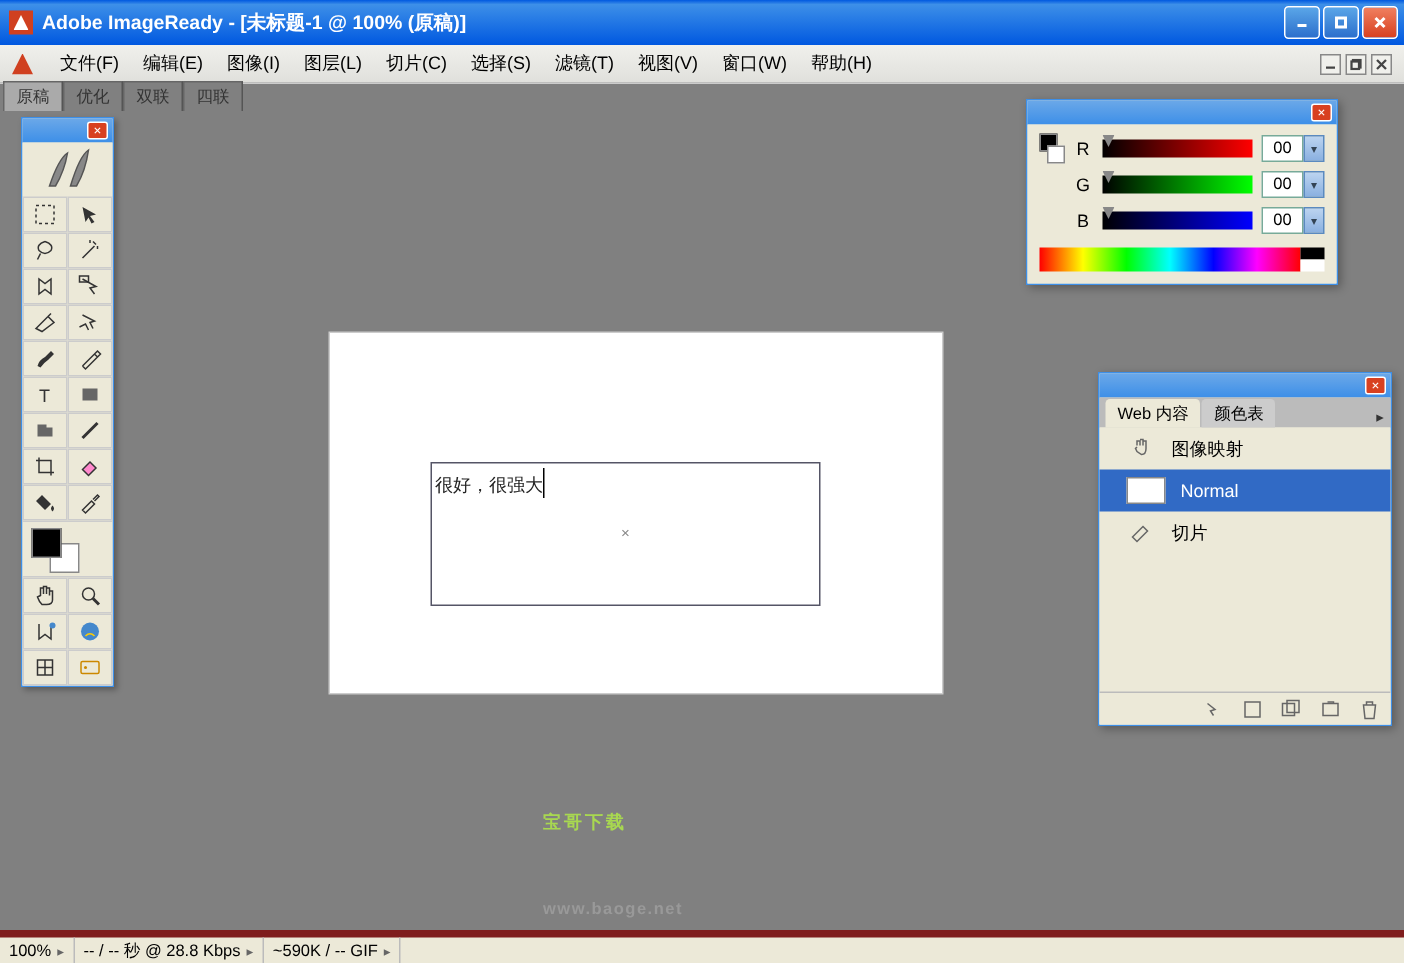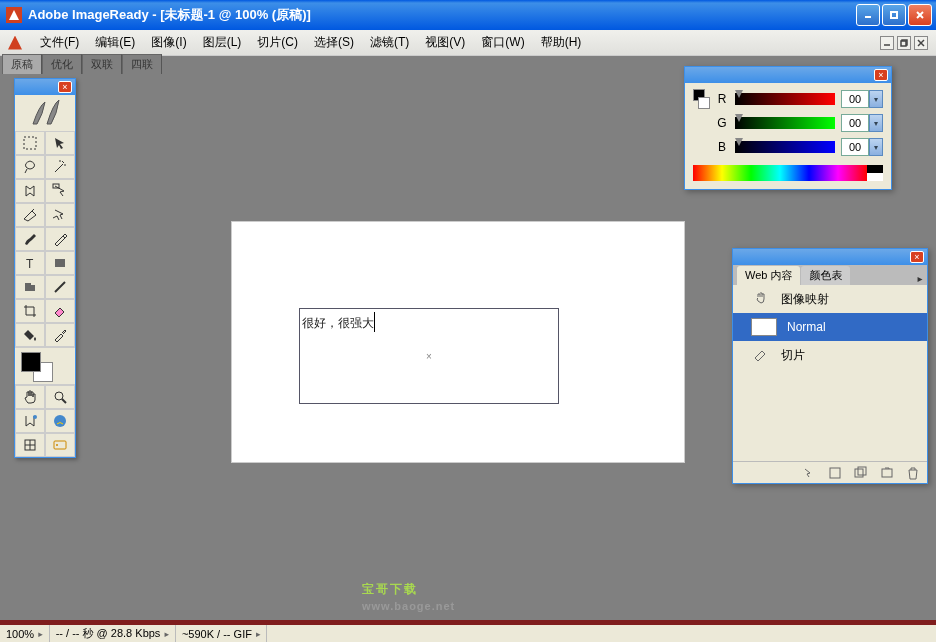--- a/index.html
+++ b/index.html
@@ -37,7 +37,7 @@
 .swatch-fg { position: absolute; left: 6px; top: 4px; width: 20px; height: 20px; background: #000; border: 1px solid #888; z-index: 2; cursor: pointer; }
 .swatch-bg { position: absolute; left: 18px; top: 14px; width: 20px; height: 20px; background: #fff; border: 1px solid #888; cursor: pointer; }
 
-.canvas-area { position: absolute; left: 220px; top: 222px; width: 452px; height: 240px; background: white; box-shadow: 0 0 0 1px #ccc; margin-left: 12px; }
+.canvas-area { position: absolute; left: 220px; top: 222px; width: 408px; height: 240px; background: white; box-shadow: 0 0 0 1px #ccc; }
 .text-box { position: absolute; left: 67px; top: 86px; width: 260px; height: 96px; border: 1px solid #556; background: transparent; }
 .text-content { position: absolute; left: 2px; top: 2px; font-size: 18px; color: #222; }
 .text-cursor { display: inline-block; width: 1px; height: 20px; background: #000; vertical-align: middle; }

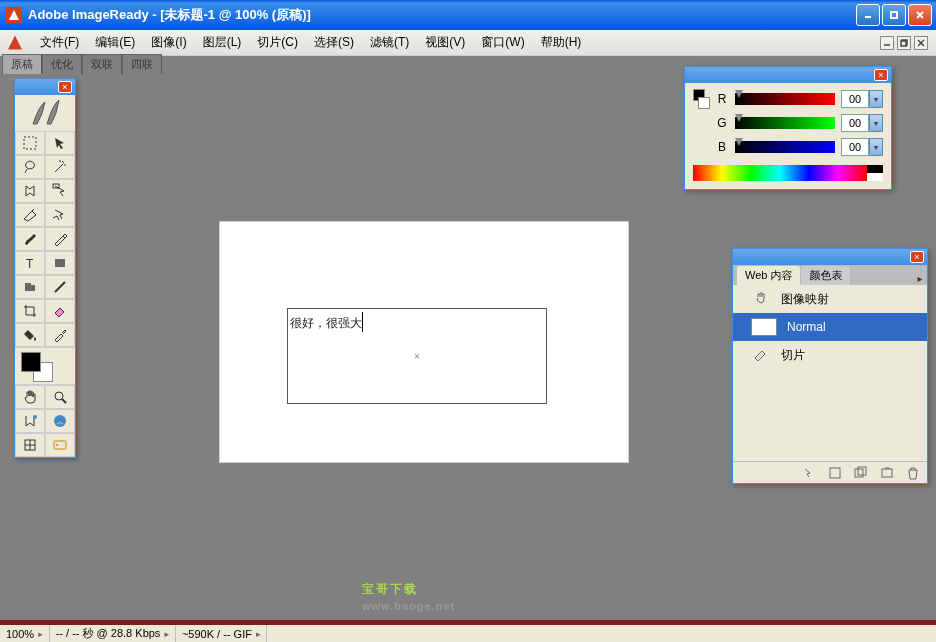--- a/index.html
+++ b/index.html
@@ -91,7 +91,7 @@
 .status-section.dd::after { content: " ▸"; font-size: 9px; margin-left: 4px; color: #666; }
 
 .watermark { position: absolute; left: 362px; bottom: 30px; color: #a8d850; font-size: 28px; font-weight: bold; font-family: Arial; letter-spacing: 2px; }
-.watermark small { font-size: 11px; color: #999; display: block; text-align: center; letter-spacing: 1px; }
+.watermark small { font-size: 11px; color: #999; display: block; text-align: center; letter-spacing: 1px; margin-top: 41px; }
 </style>
 </head>
 <body>

